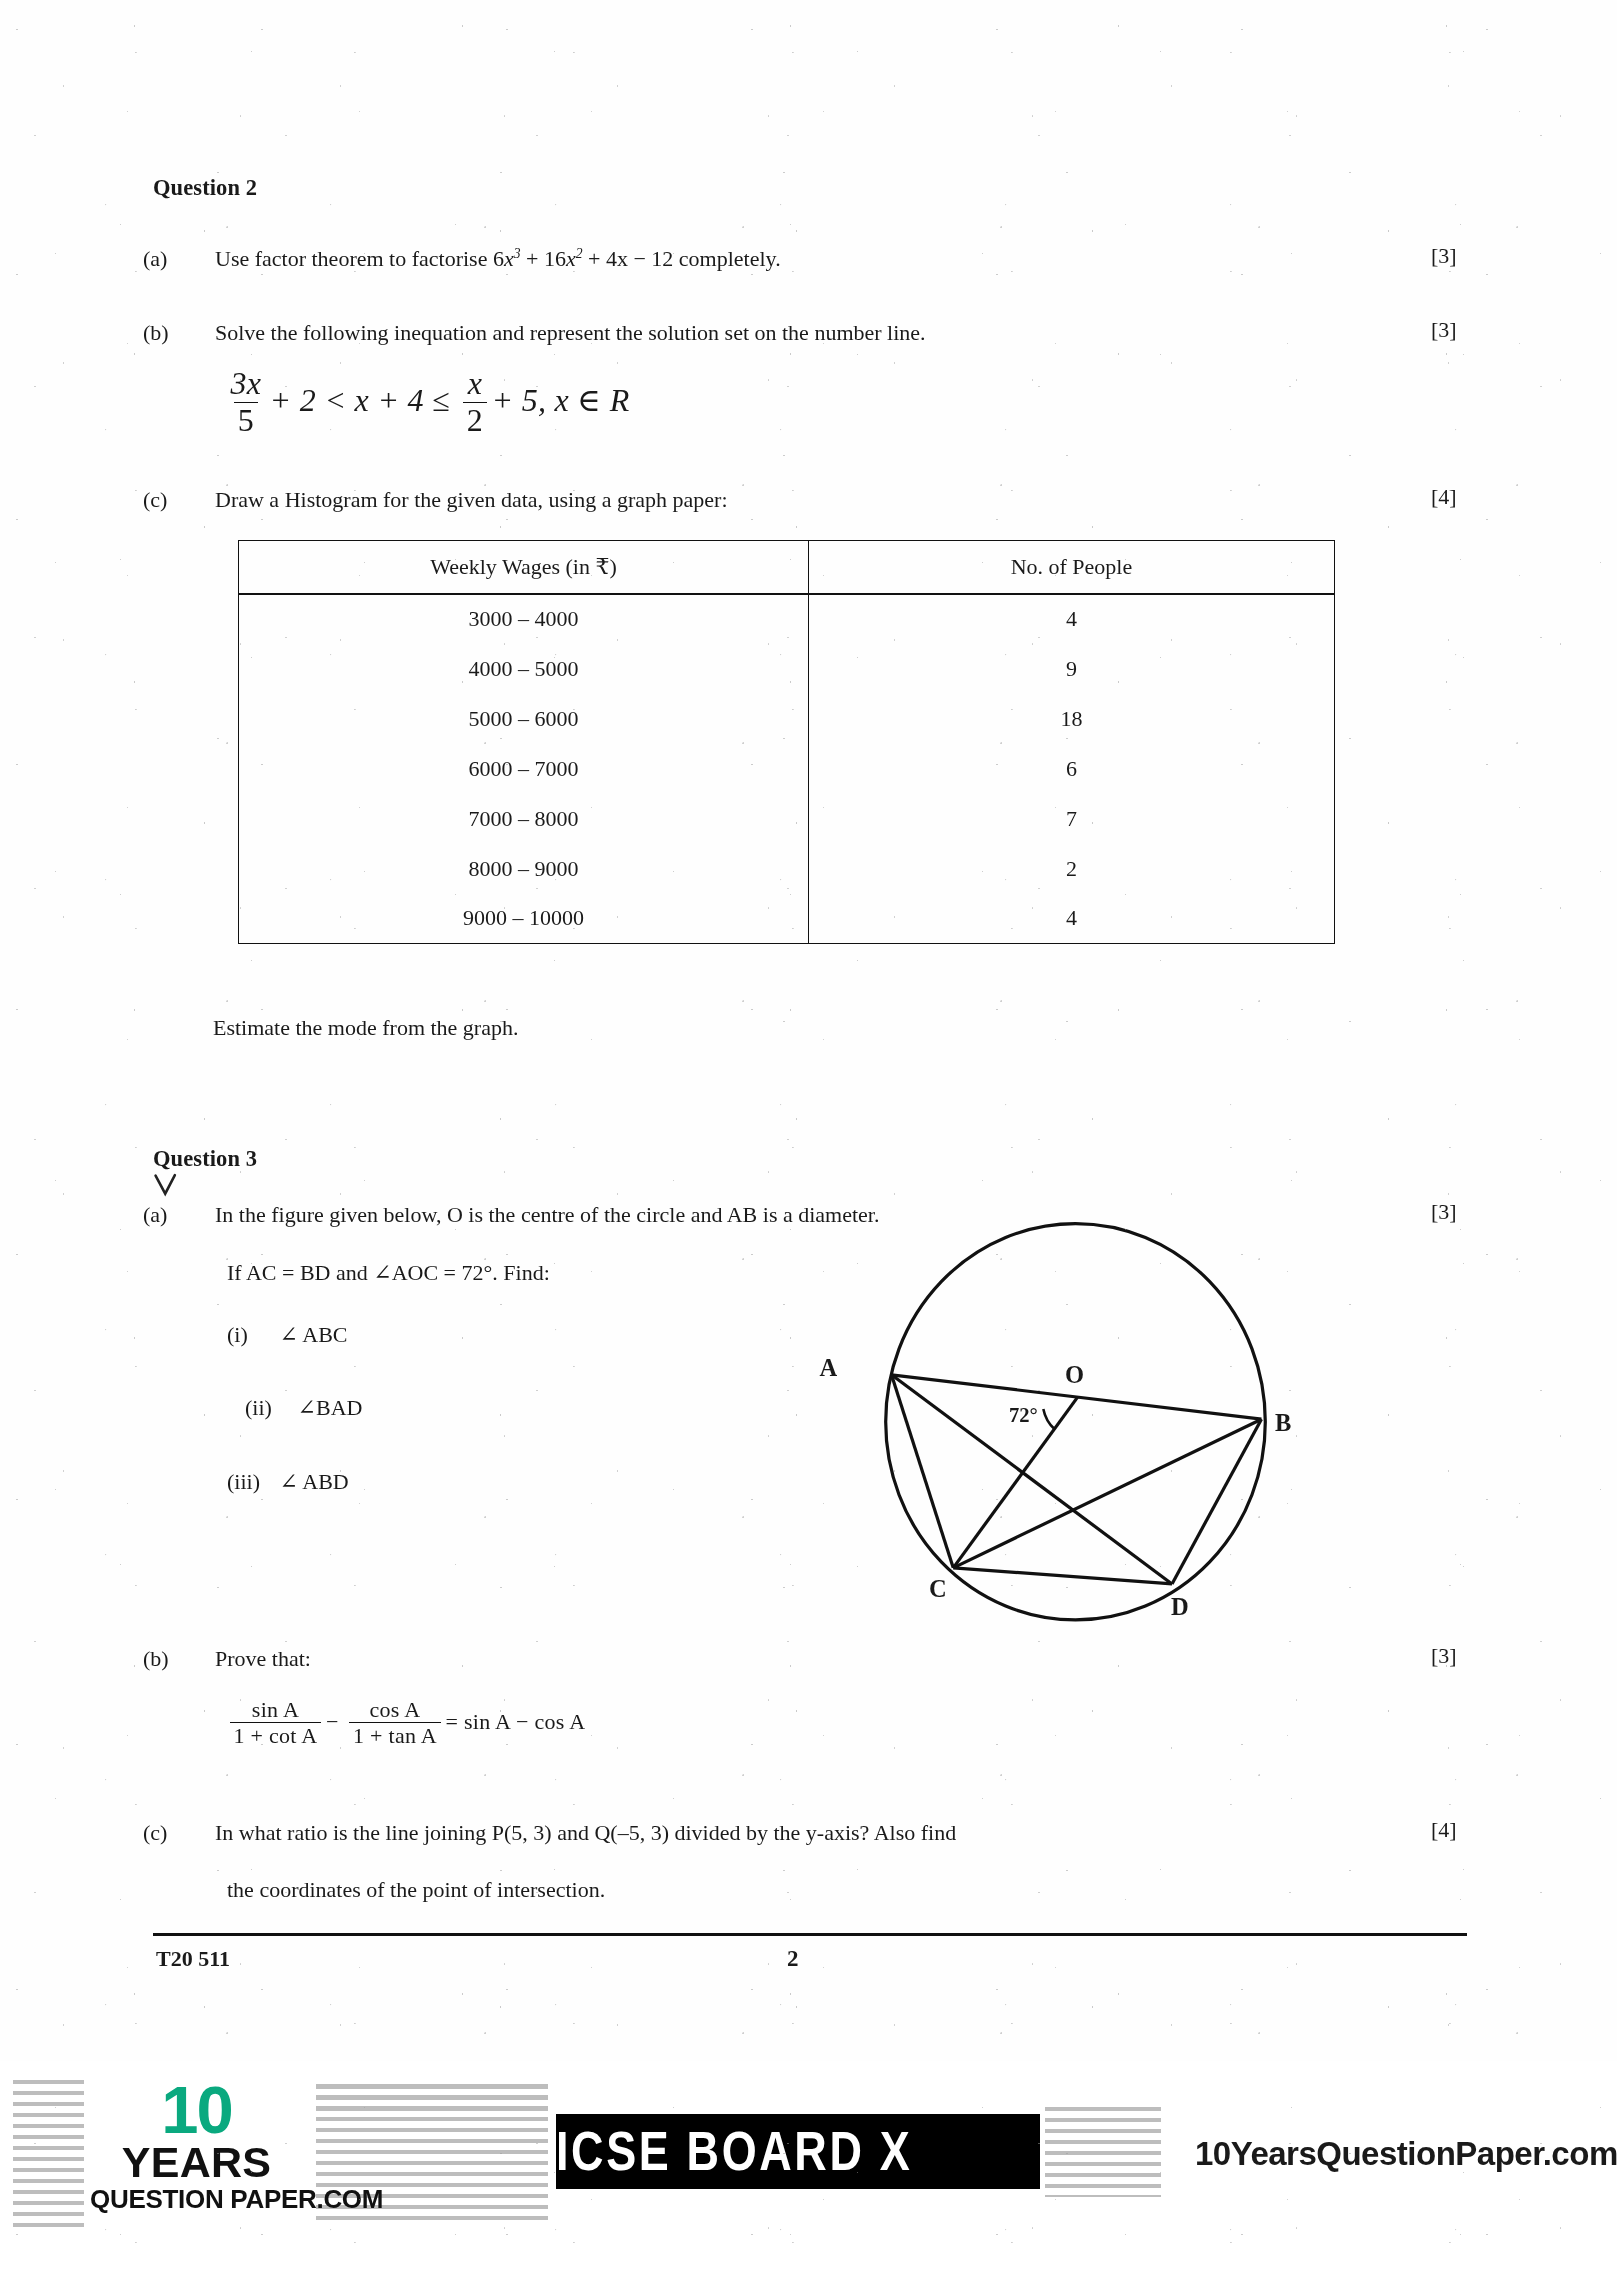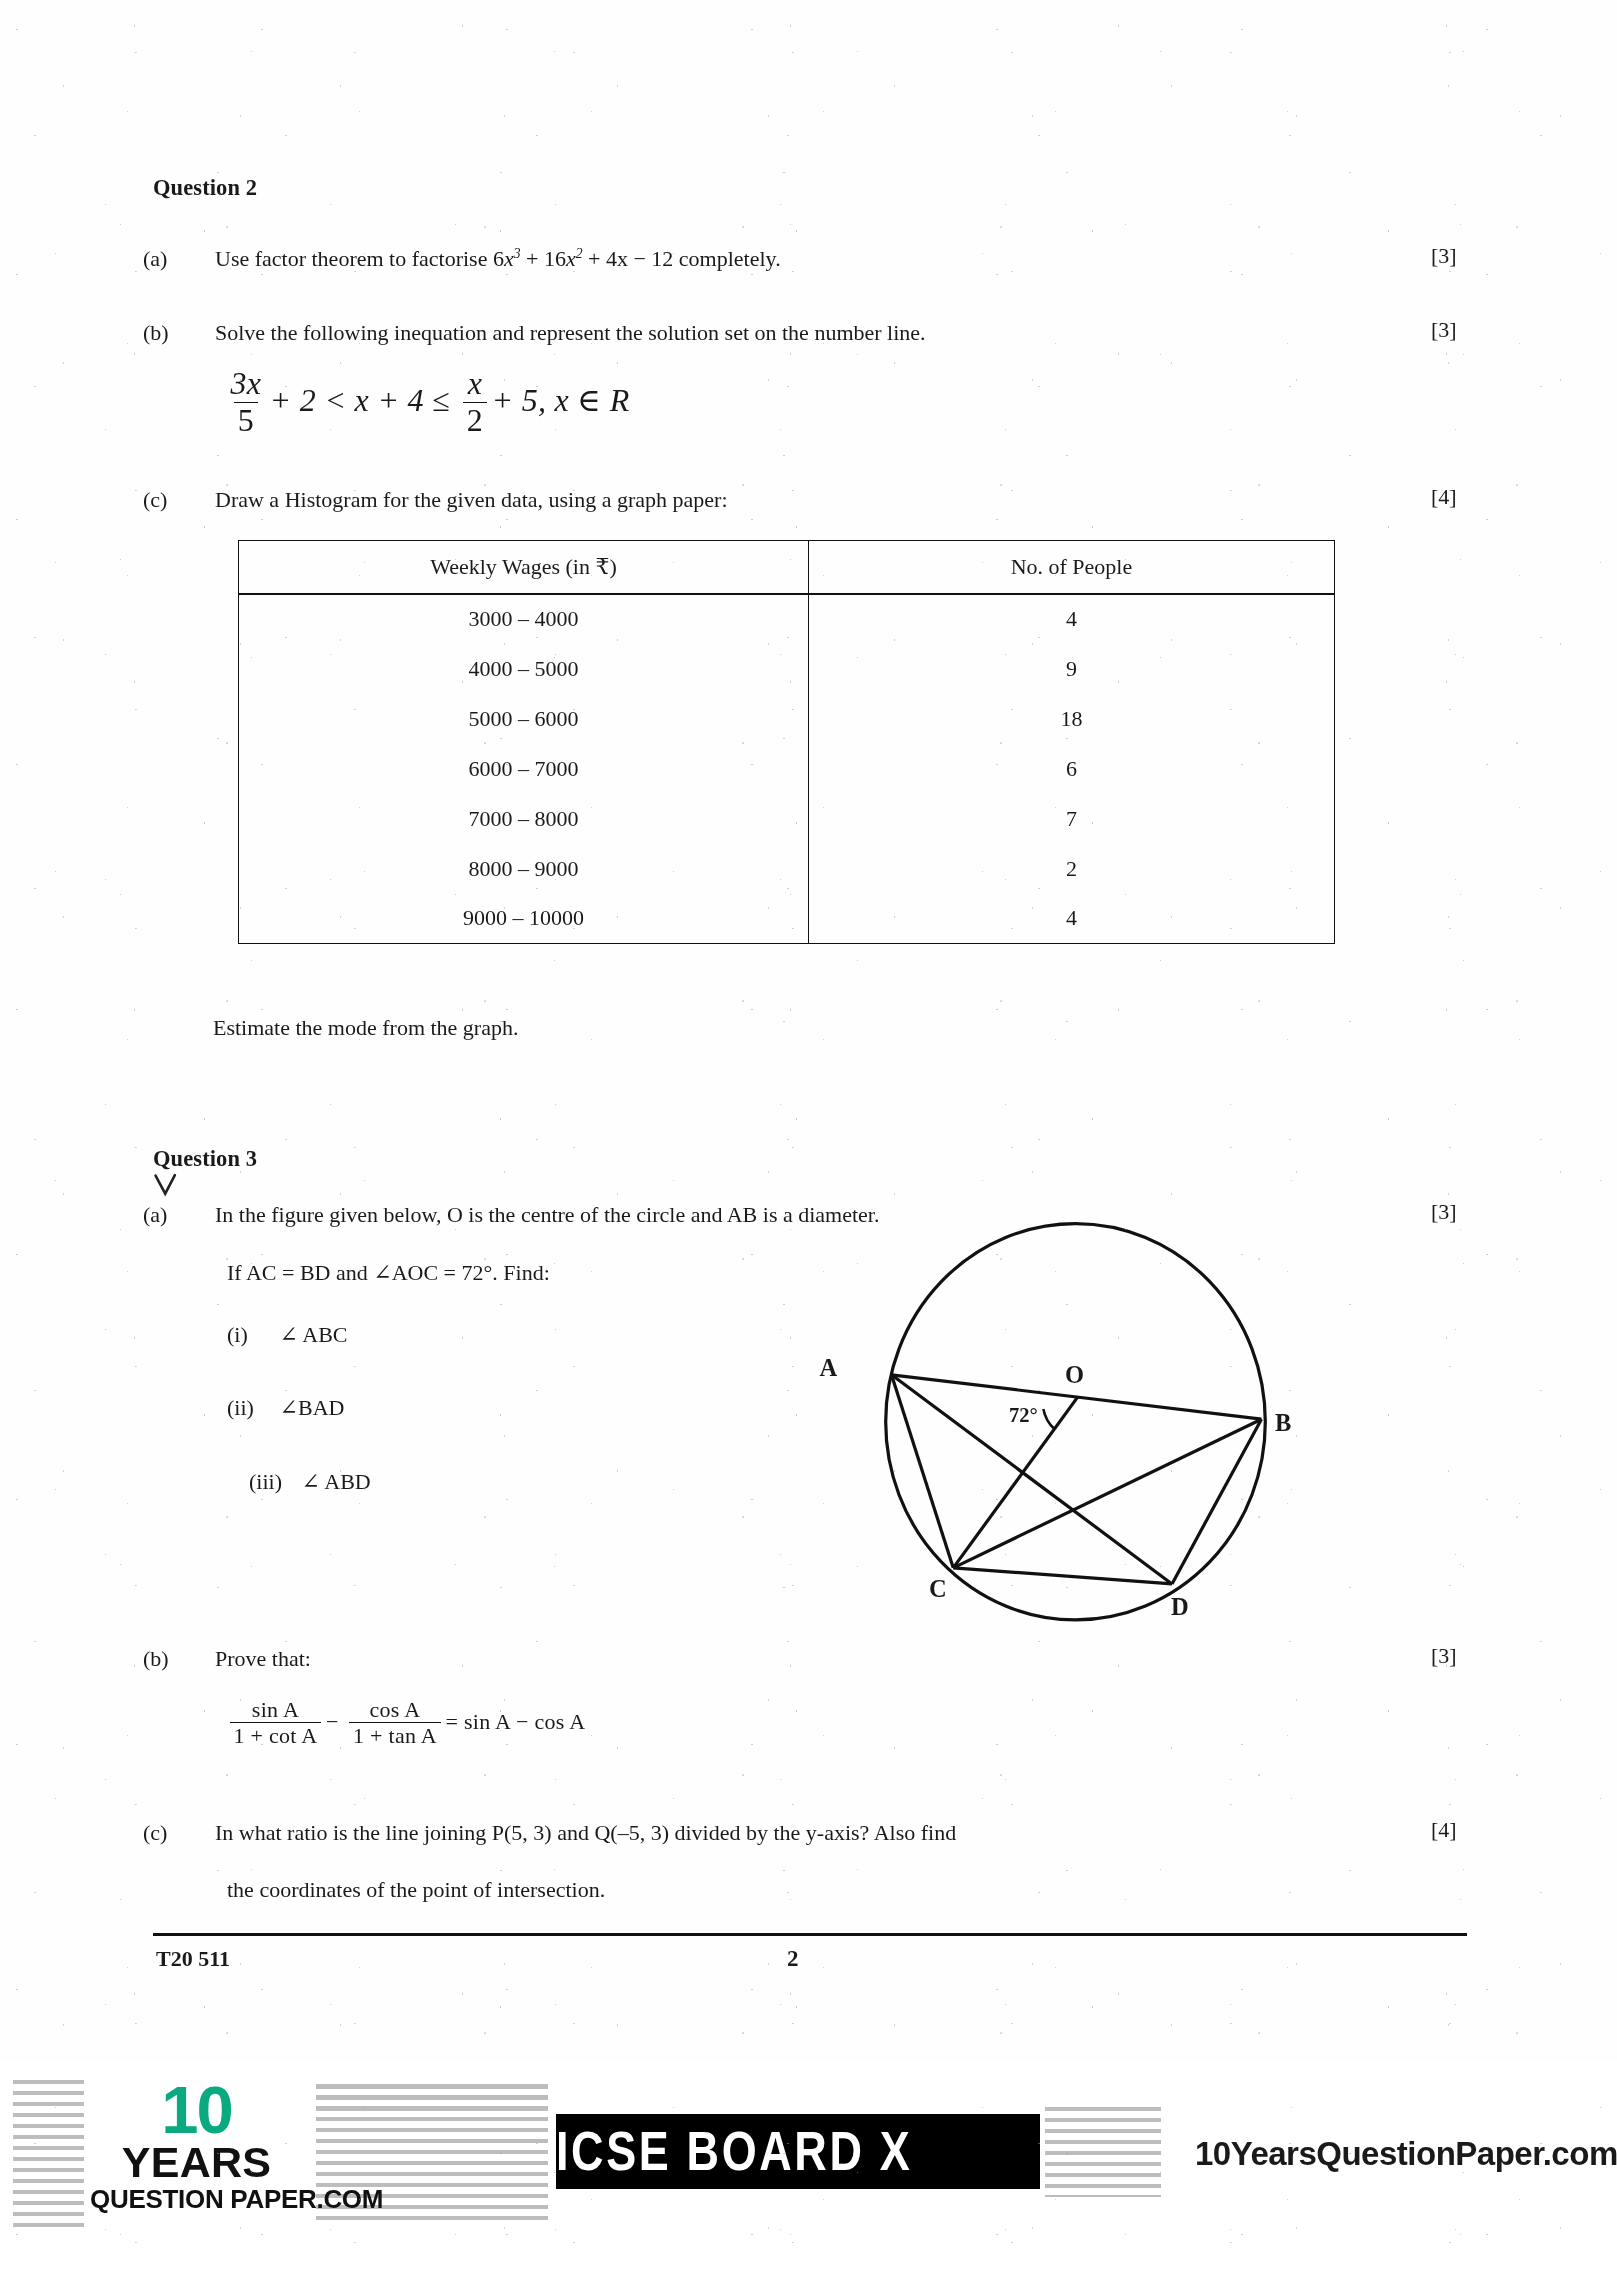--- a/index.html
+++ b/index.html
@@ -343,7 +343,7 @@
     <span class="body-text" style="display:inline-block; width:50px;">(i)</span>
     <span class="body-text">∠ ABC</span>
   </div>
-  <div style="position:absolute; left:227px; top:1392px;">
+  <div style="position:absolute; left:245px; top:1392px;">
     <span class="body-text" style="display:inline-block; width:50px;">(ii)</span>
     <span class="body-text">∠BAD</span>
   </div>

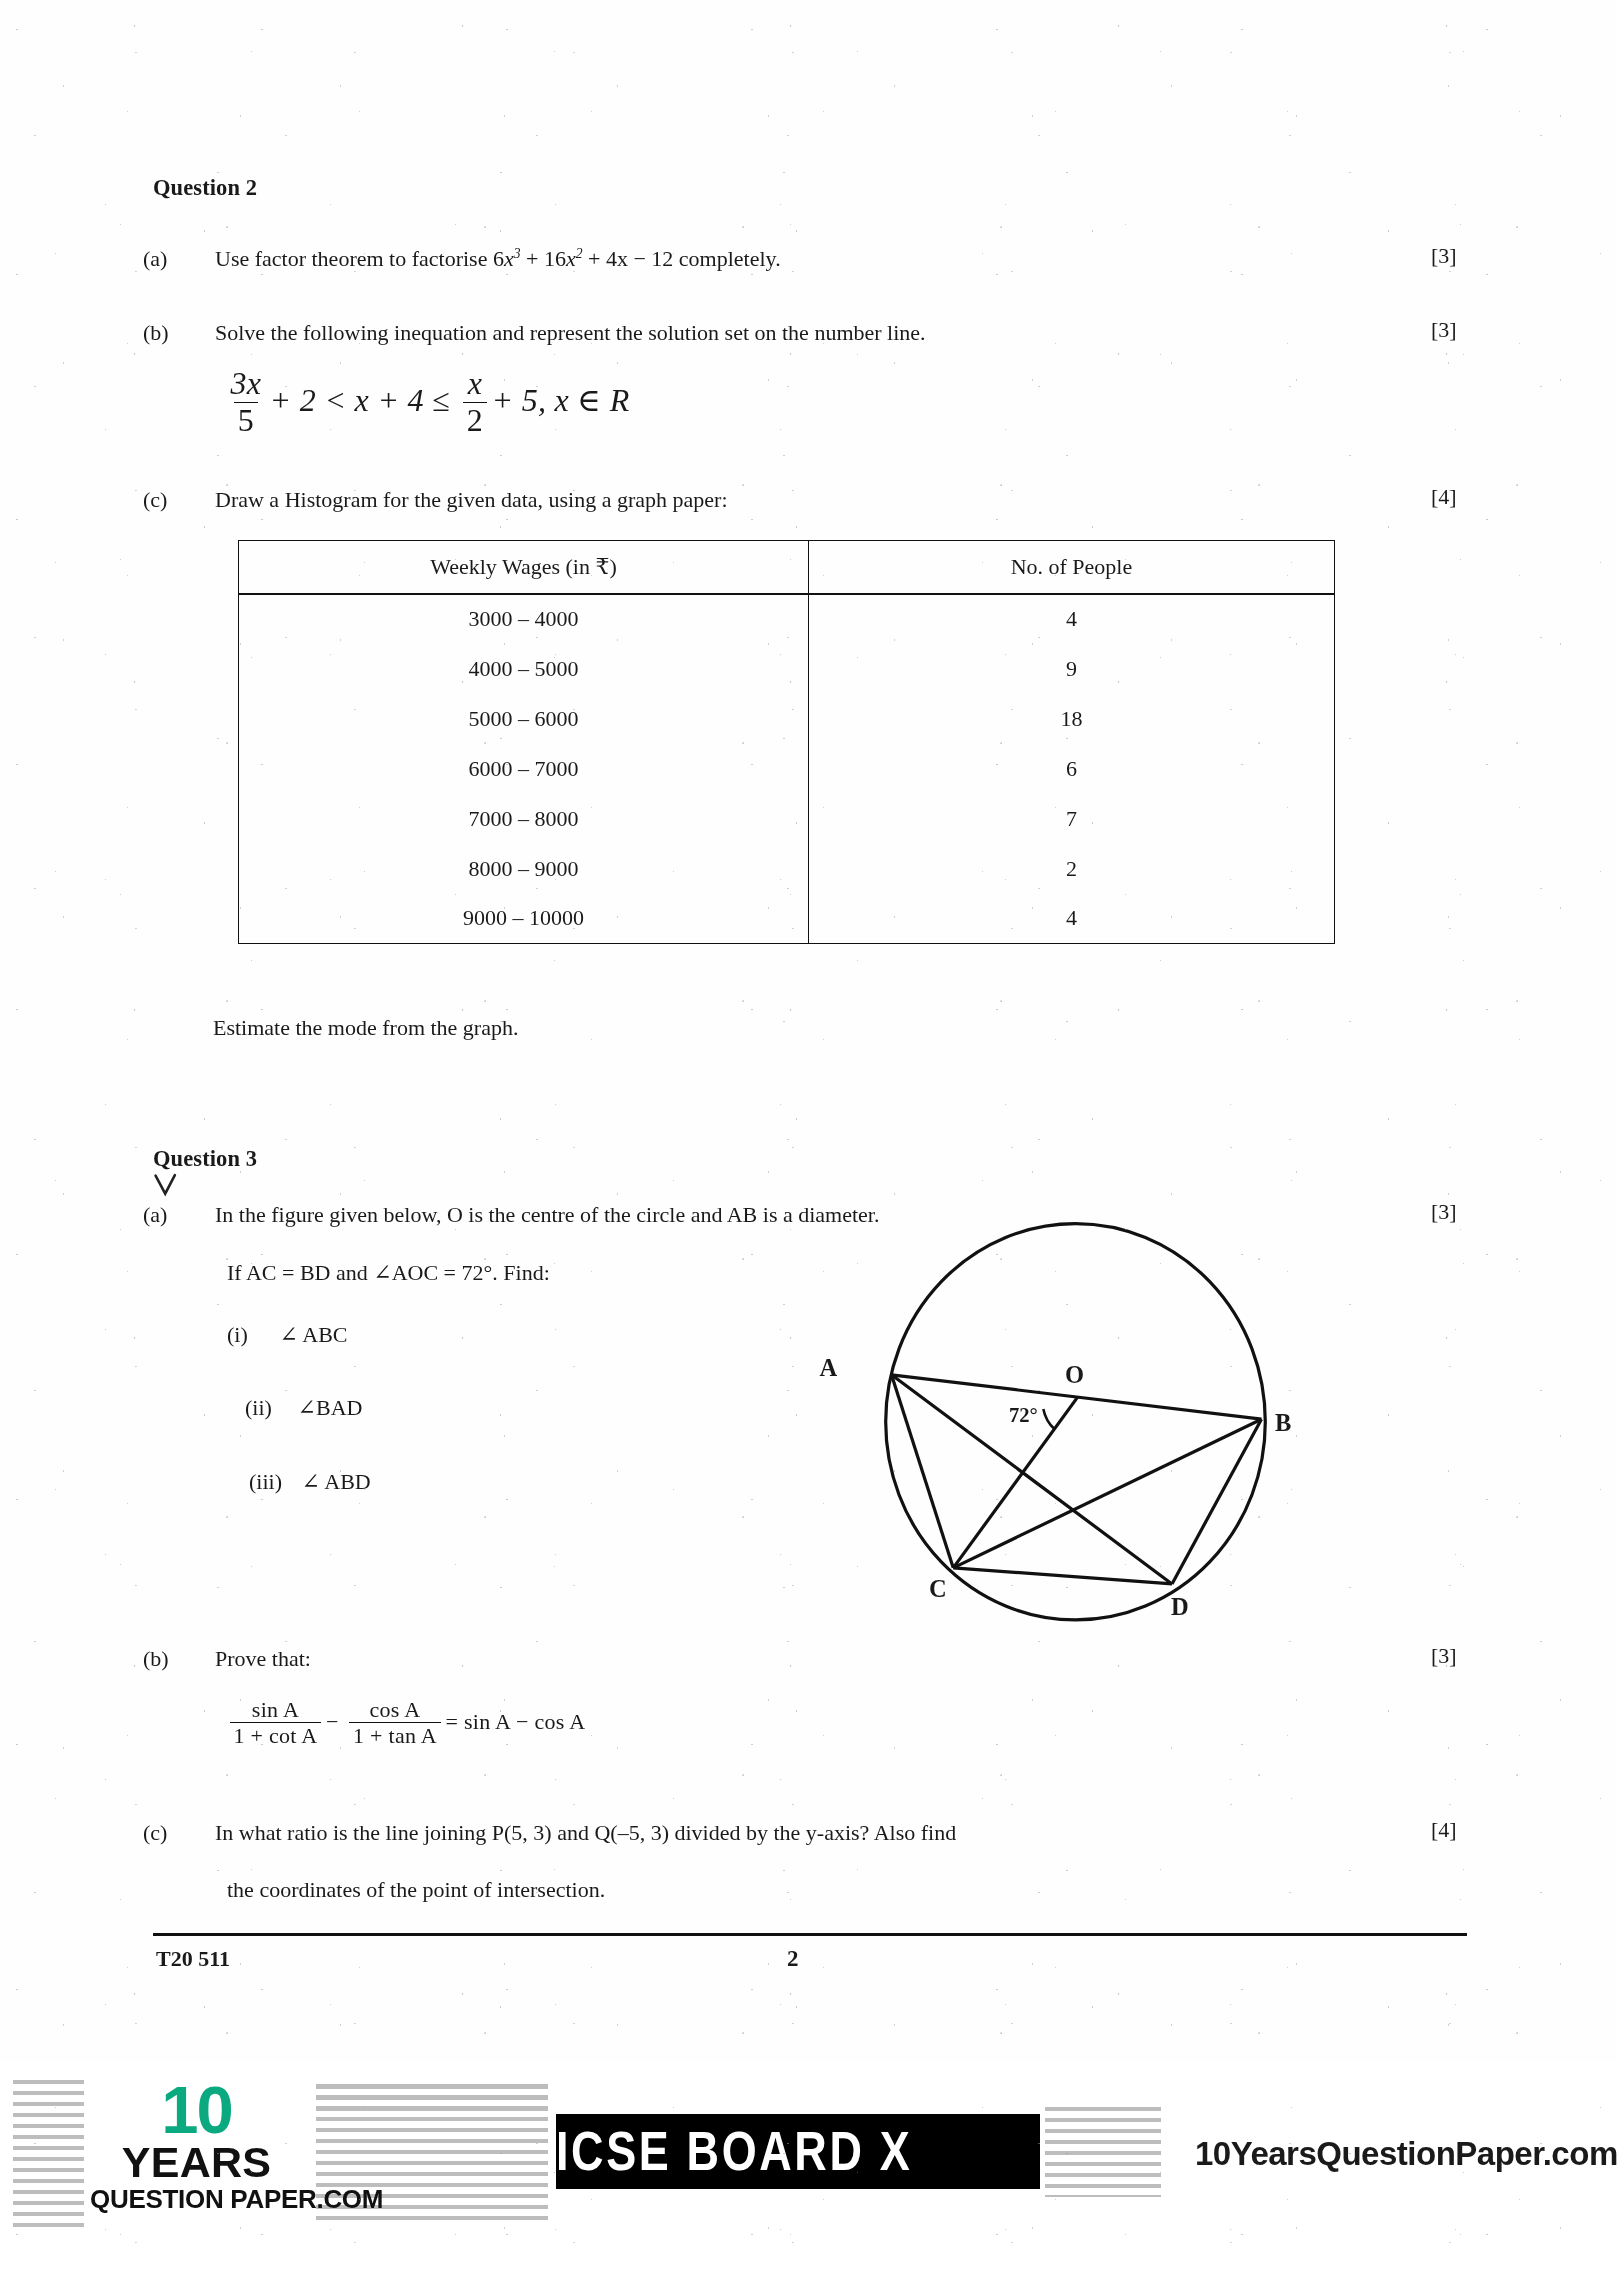--- a/index.html
+++ b/index.html
@@ -347,7 +347,7 @@
     <span class="body-text" style="display:inline-block; width:50px;">(ii)</span>
     <span class="body-text">∠BAD</span>
   </div>
-  <div style="position:absolute; left:227px; top:1466px;margin-left:22px;">
+  <div style="position:absolute; left:227px; top:1466px;">
     <span class="body-text" style="display:inline-block; width:50px;">(iii)</span>
     <span class="body-text">∠ ABD</span>
   </div>

